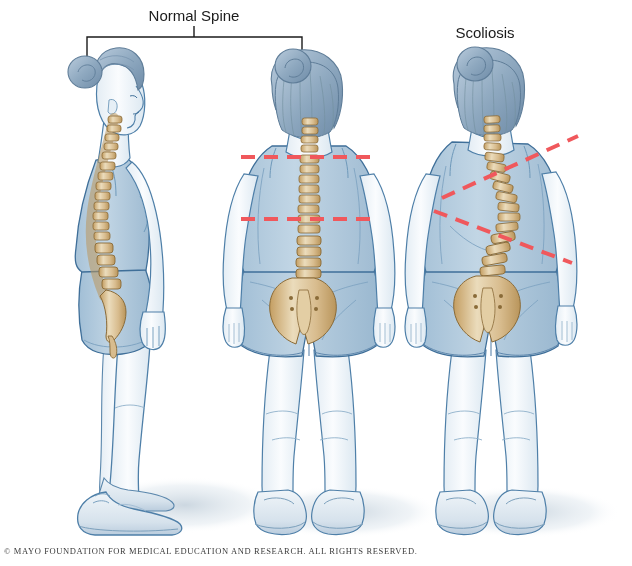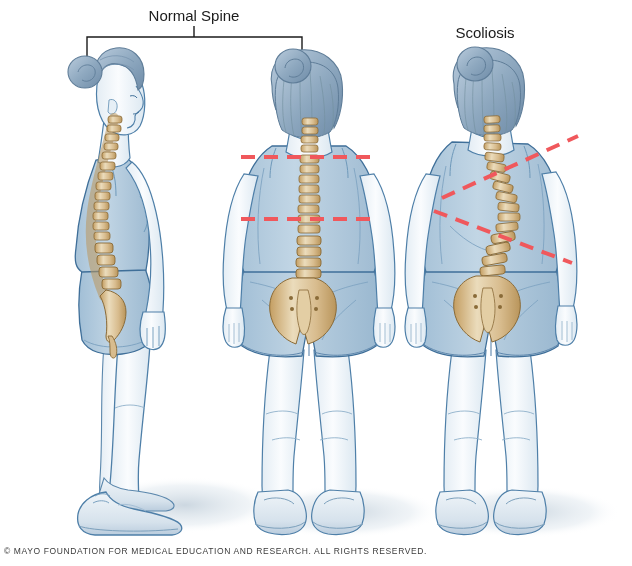--- a/index.html
+++ b/index.html
@@ -18,7 +18,7 @@
   }
   .copyright-text{
     position:absolute;left:4px;top:546px;
-    font-family:Liberation Sans, sans-serif;
+    font-family:Liberation Serif, serif;
     font-size:8.5px;letter-spacing:.62px;color:#3b3b3b;white-space:nowrap;
   }
   .bracket-line{stroke:#1b1b1b;stroke-width:1.4;fill:none;}

